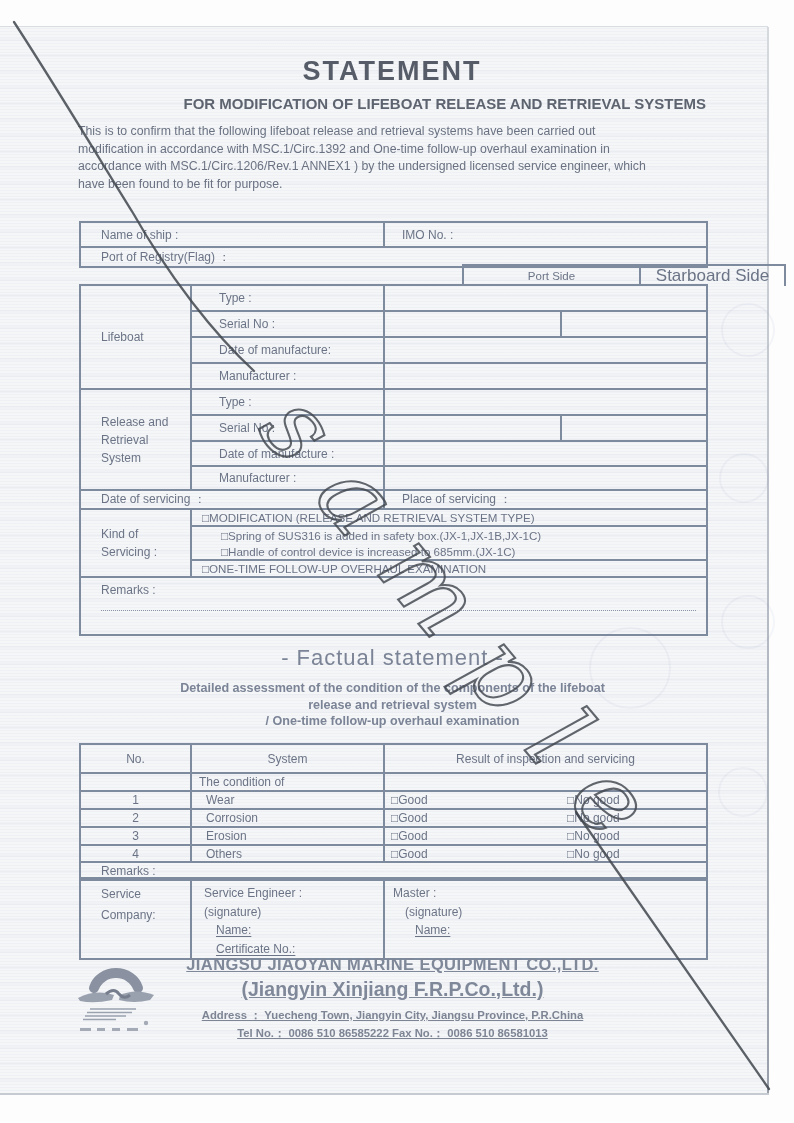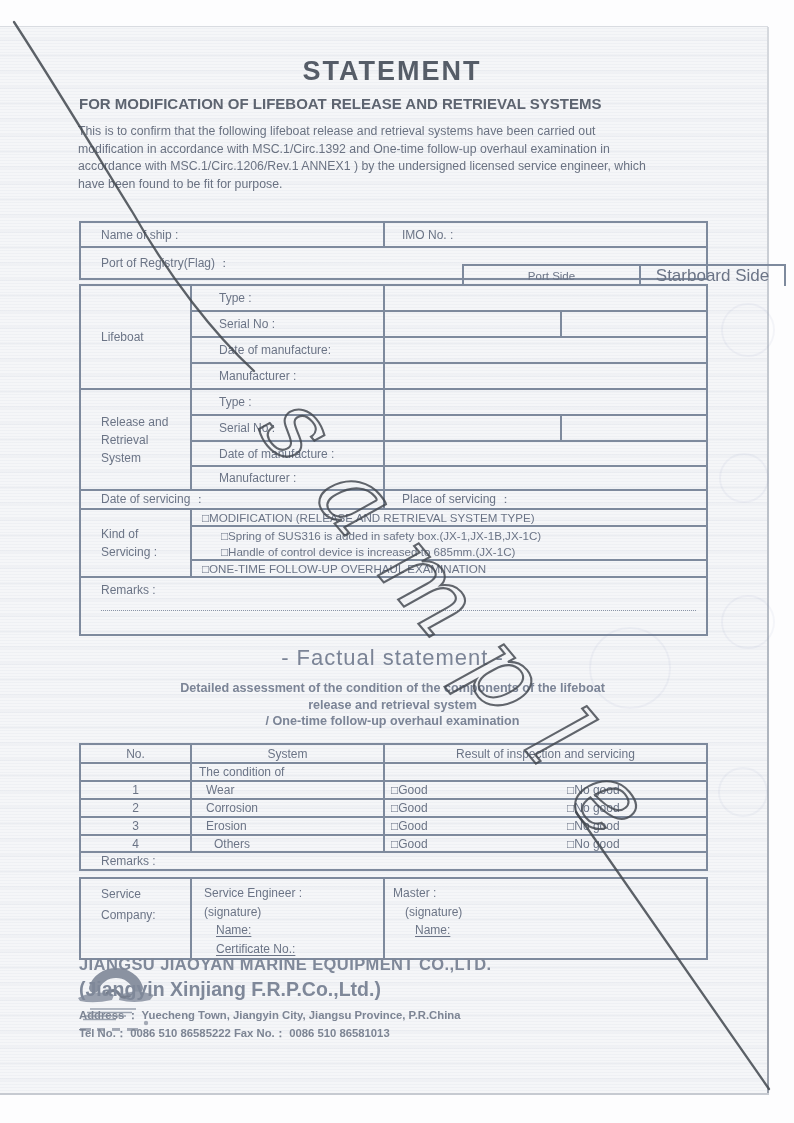--- a/index.html
+++ b/index.html
@@ -31,7 +31,7 @@
   .abs{position:absolute;}
   .doc-title{left:0;width:784px;text-align:center;top:56px;
     font-size:27px;font-weight:bold;letter-spacing:2px;color:var(--ink-dark);}
-  .doc-subtitle{left:79px;width:627px;text-align:left;top:95px;
+  .doc-subtitle{left:79px;width:627px;text-align:right;top:95px;
     font-size:15px;font-weight:bold;color:#5d6470;}
   .intro{left:78px;top:123px;width:630px;font-size:12.3px;line-height:17.5px;color:#6a7282;}
 

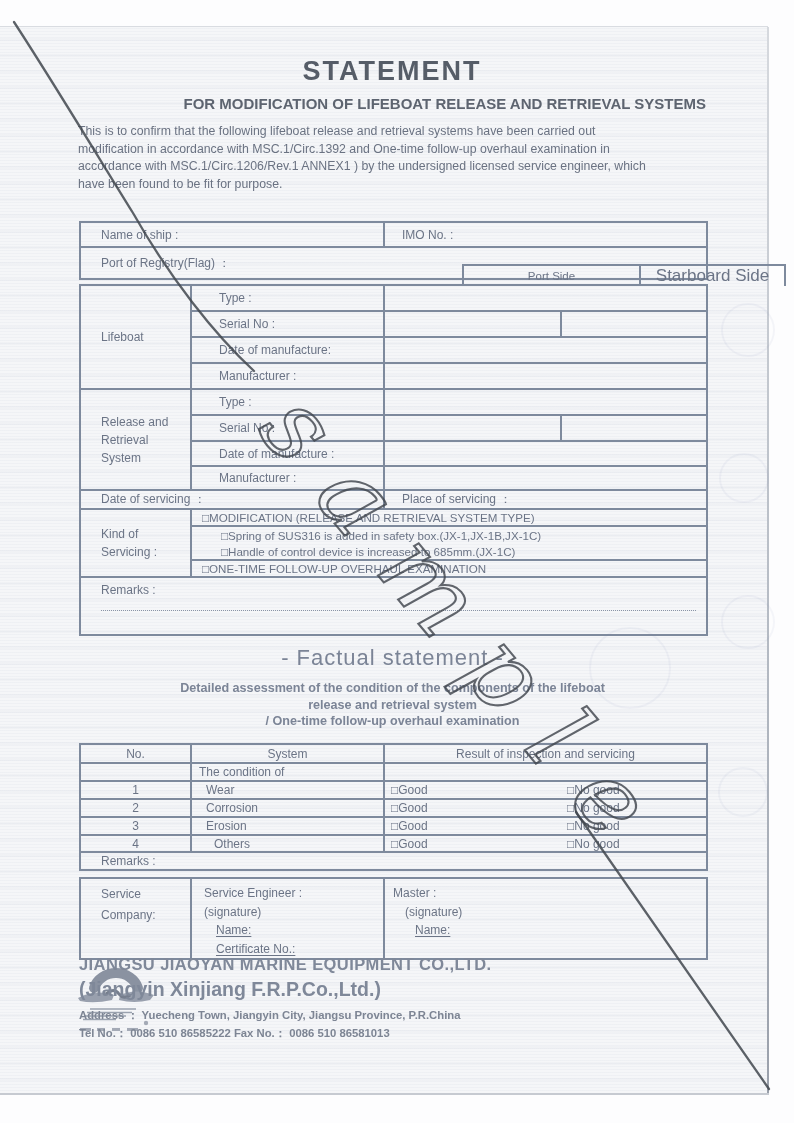--- a/index.html
+++ b/index.html
@@ -96,7 +96,7 @@
       <td>Name of ship :</td>
       <td style="padding-left:17px">IMO No. :</td>
     </tr>
-    <tr style="height:32px">
+    <tr style="height:20px">
       <td colspan="2">Port of Registry(Flag) ：</td>
     </tr>
   </tbody>

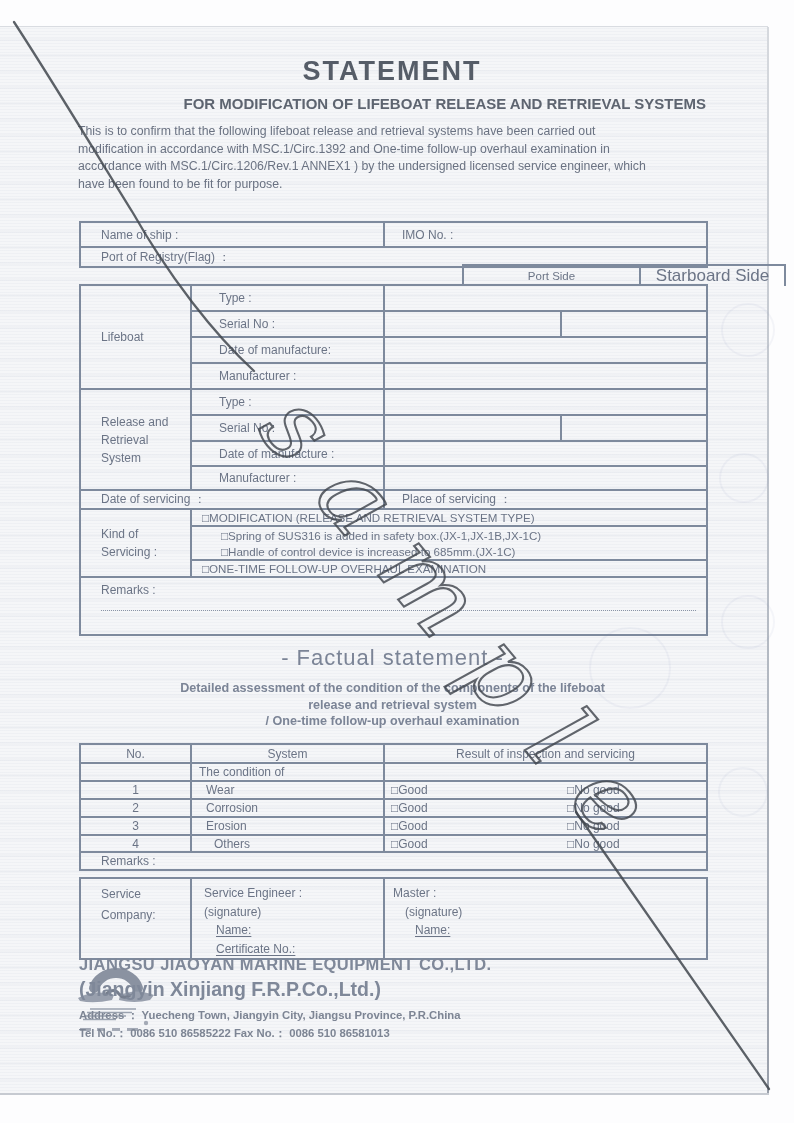--- a/index.html
+++ b/index.html
@@ -202,7 +202,7 @@
         <col style="width:323px">
       </colgroup>
     <tbody>
-        <tr style="height:19px">
+        <tr style="height:29px">
       <td class="center">No.</td>
       <td class="center">System</td>
       <td class="center">Result of inspection and servicing</td>

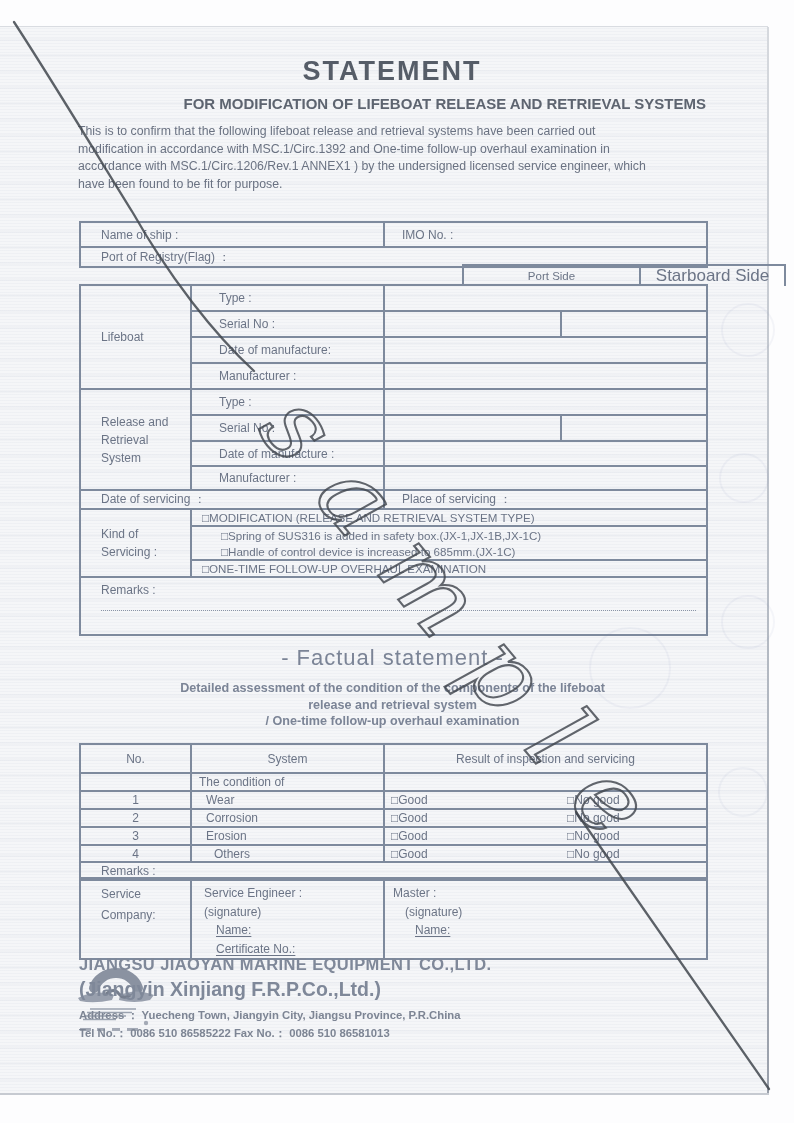--- a/index.html
+++ b/index.html
@@ -244,7 +244,7 @@
     </tr>
     <tr style="height:17px">
       <td class="center">4</td>
-      <td style="padding-left:22px">Others</td>
+      <td style="padding-left:14px">Others</td>
       <td class="result-cell">
         <div class="result-inner">
           <span class="good-flag">□Good</span>

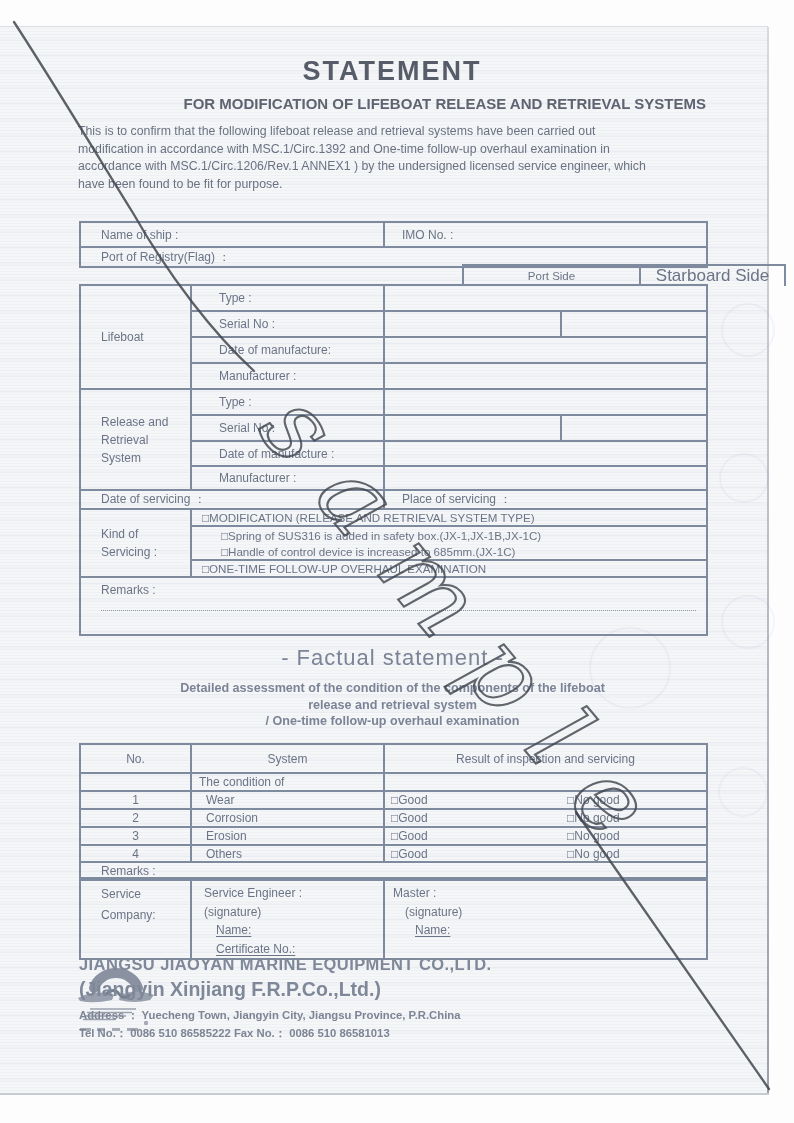--- a/index.html
+++ b/index.html
@@ -56,7 +56,7 @@
   .factual-sub{left:79px;width:627px;top:680px;text-align:center;
     font-size:12.6px;font-weight:bold;color:#7b8496;line-height:16.5px;}
 
-  .footer-text{left:79px;width:627px;color:var(--brand);}
+  .footer-text{left:79px;width:627px;text-align:center;color:var(--brand);text-decoration:underline;}
   .f-line1{top:955px;font-size:16.5px;font-weight:bold;letter-spacing:.4px;}
   .f-line2{top:978px;font-size:19.5px;font-weight:bold;}
   .f-line3{top:1008px;font-size:11.3px;font-weight:bold;color:#7d8594;}

